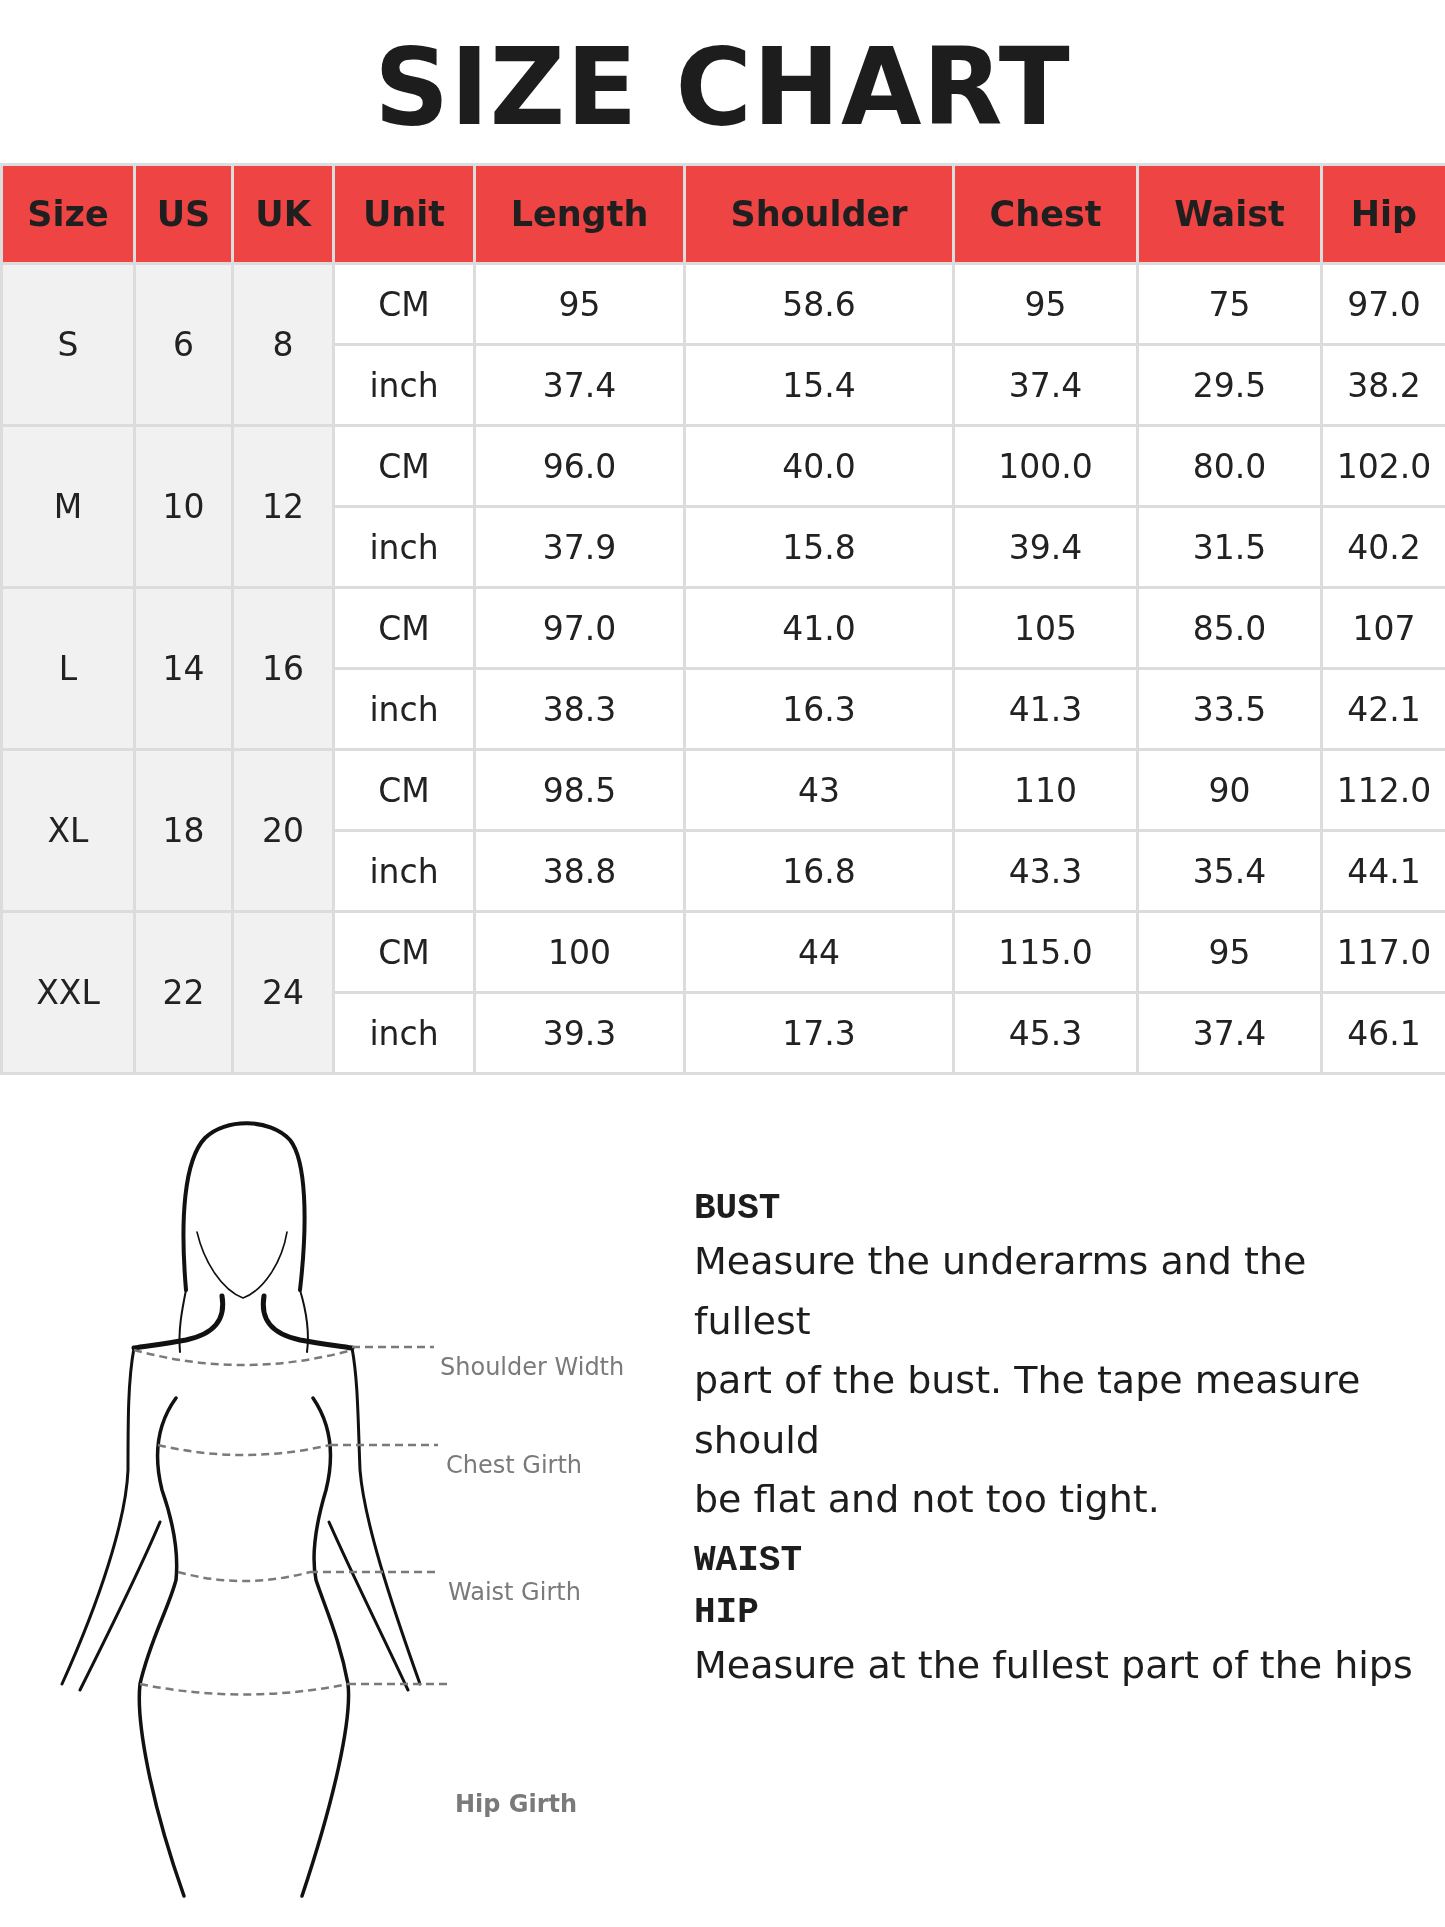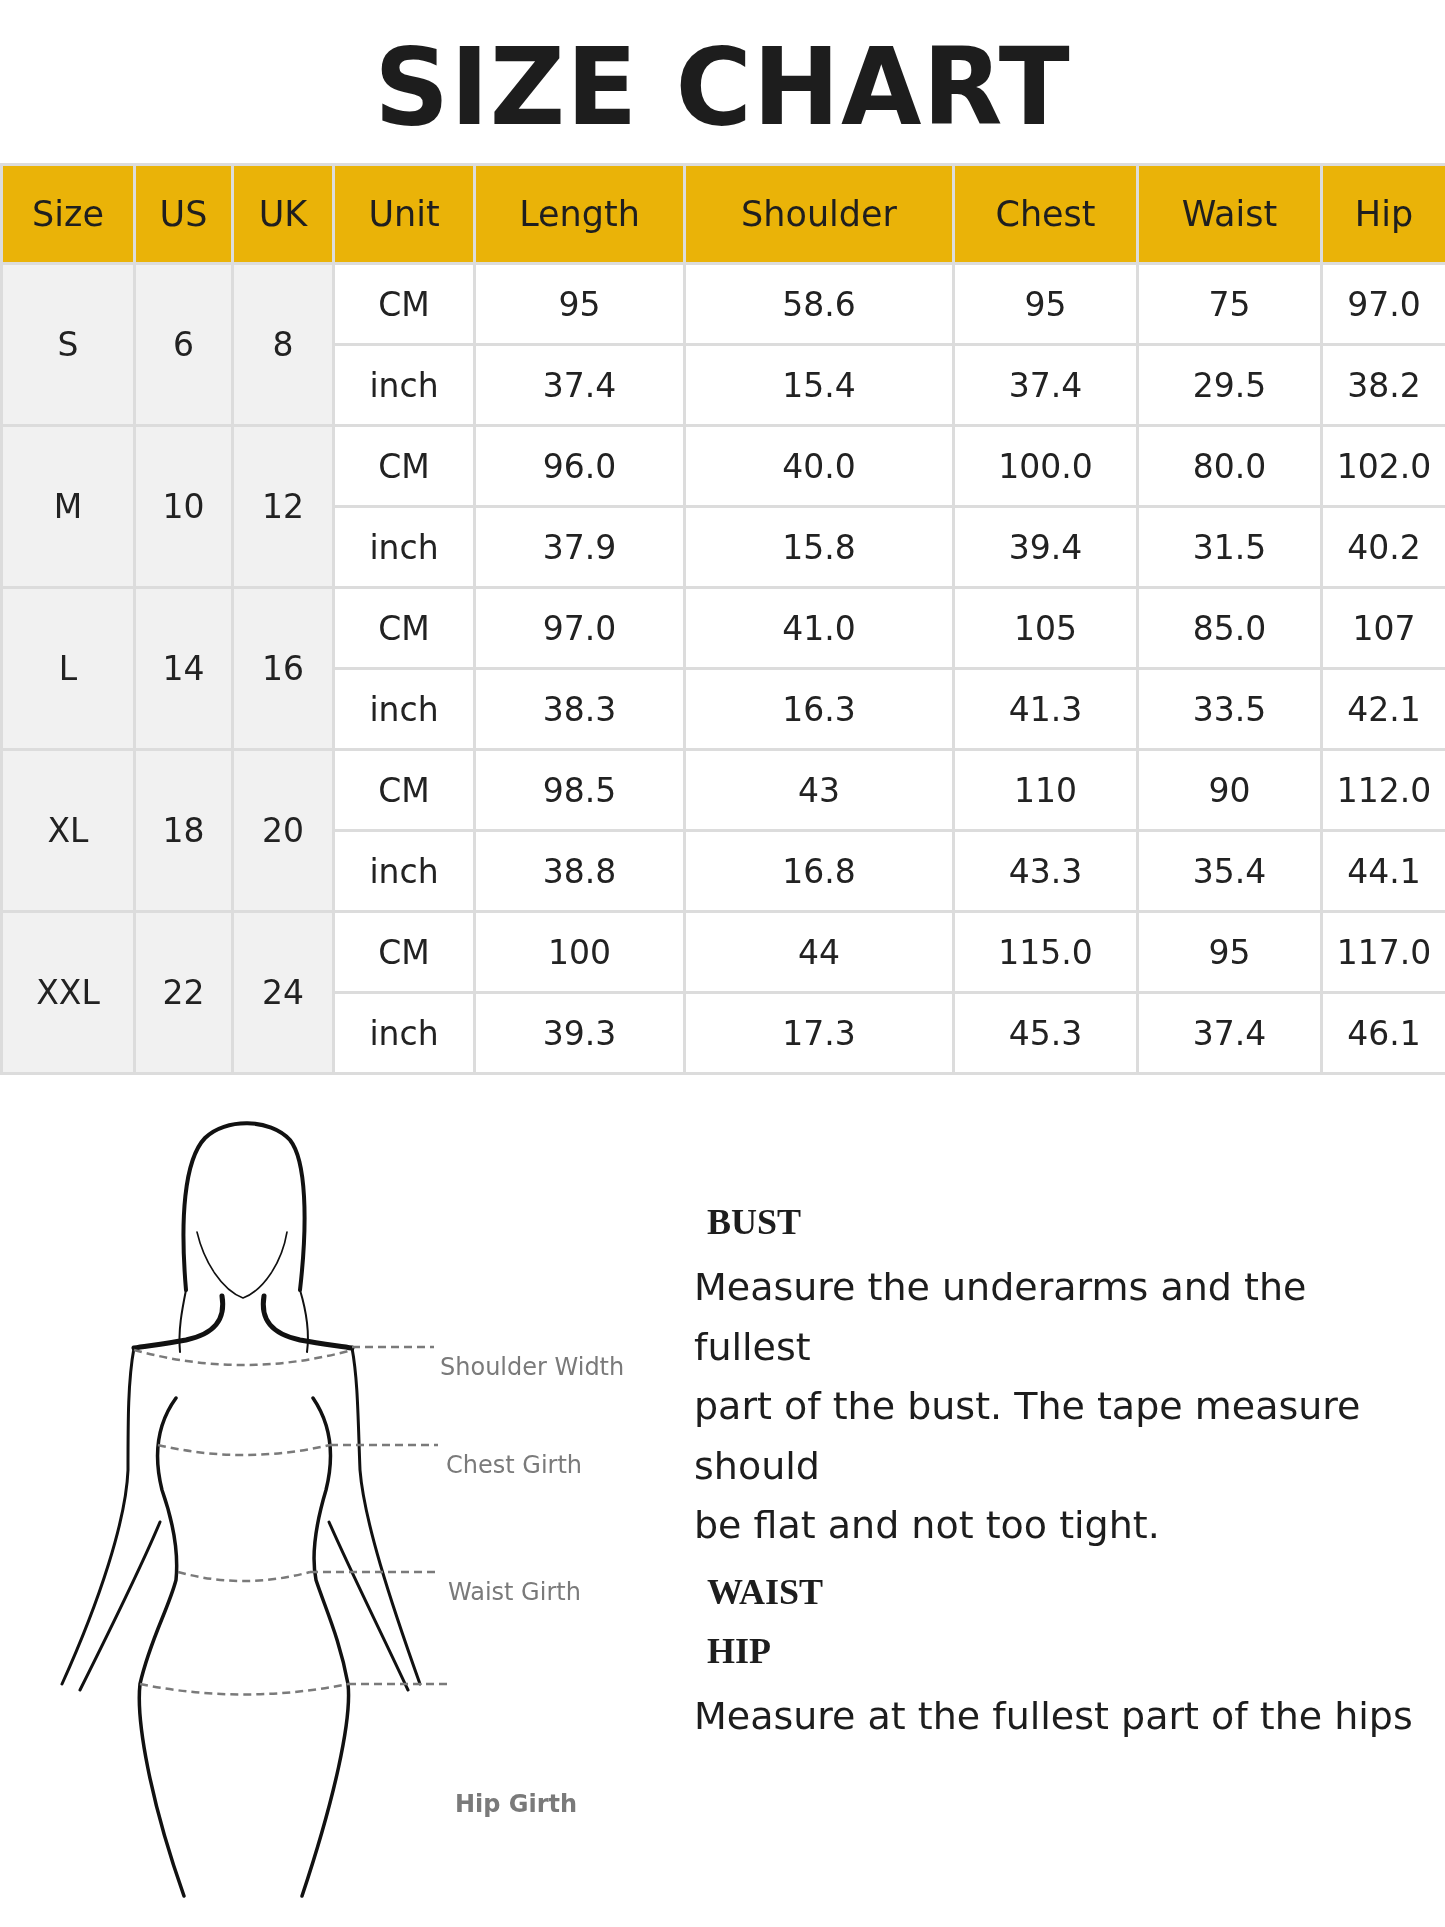--- a/index.html
+++ b/index.html
@@ -12,7 +12,7 @@
            table-layout: fixed; width: 1445px; }
   .size-table th, .size-table td { border: 3px solid #dcdcdc; text-align: center; padding: 0;
            font-family: "DejaVu Sans", sans-serif; }
-  .size-table th { background: #eab308; height: 96px; font-weight: normal; font-size: 35px; color: #1f1f1f; margin-top: 28px; }
+  .size-table th { background: #ef4444; height: 96px; font-weight: bold; font-size: 35px; color: #1f1f1f; margin-top: 28px; }
   .size-table td { height: 78px; font-size: 33px; color: #222; background: #fff; font-weight: normal; }
   .size-table td.grp { background: #f1f1f1; }
   .figure { position: absolute; left: 0; top: 1110px; width: 680px; height: 817px; }

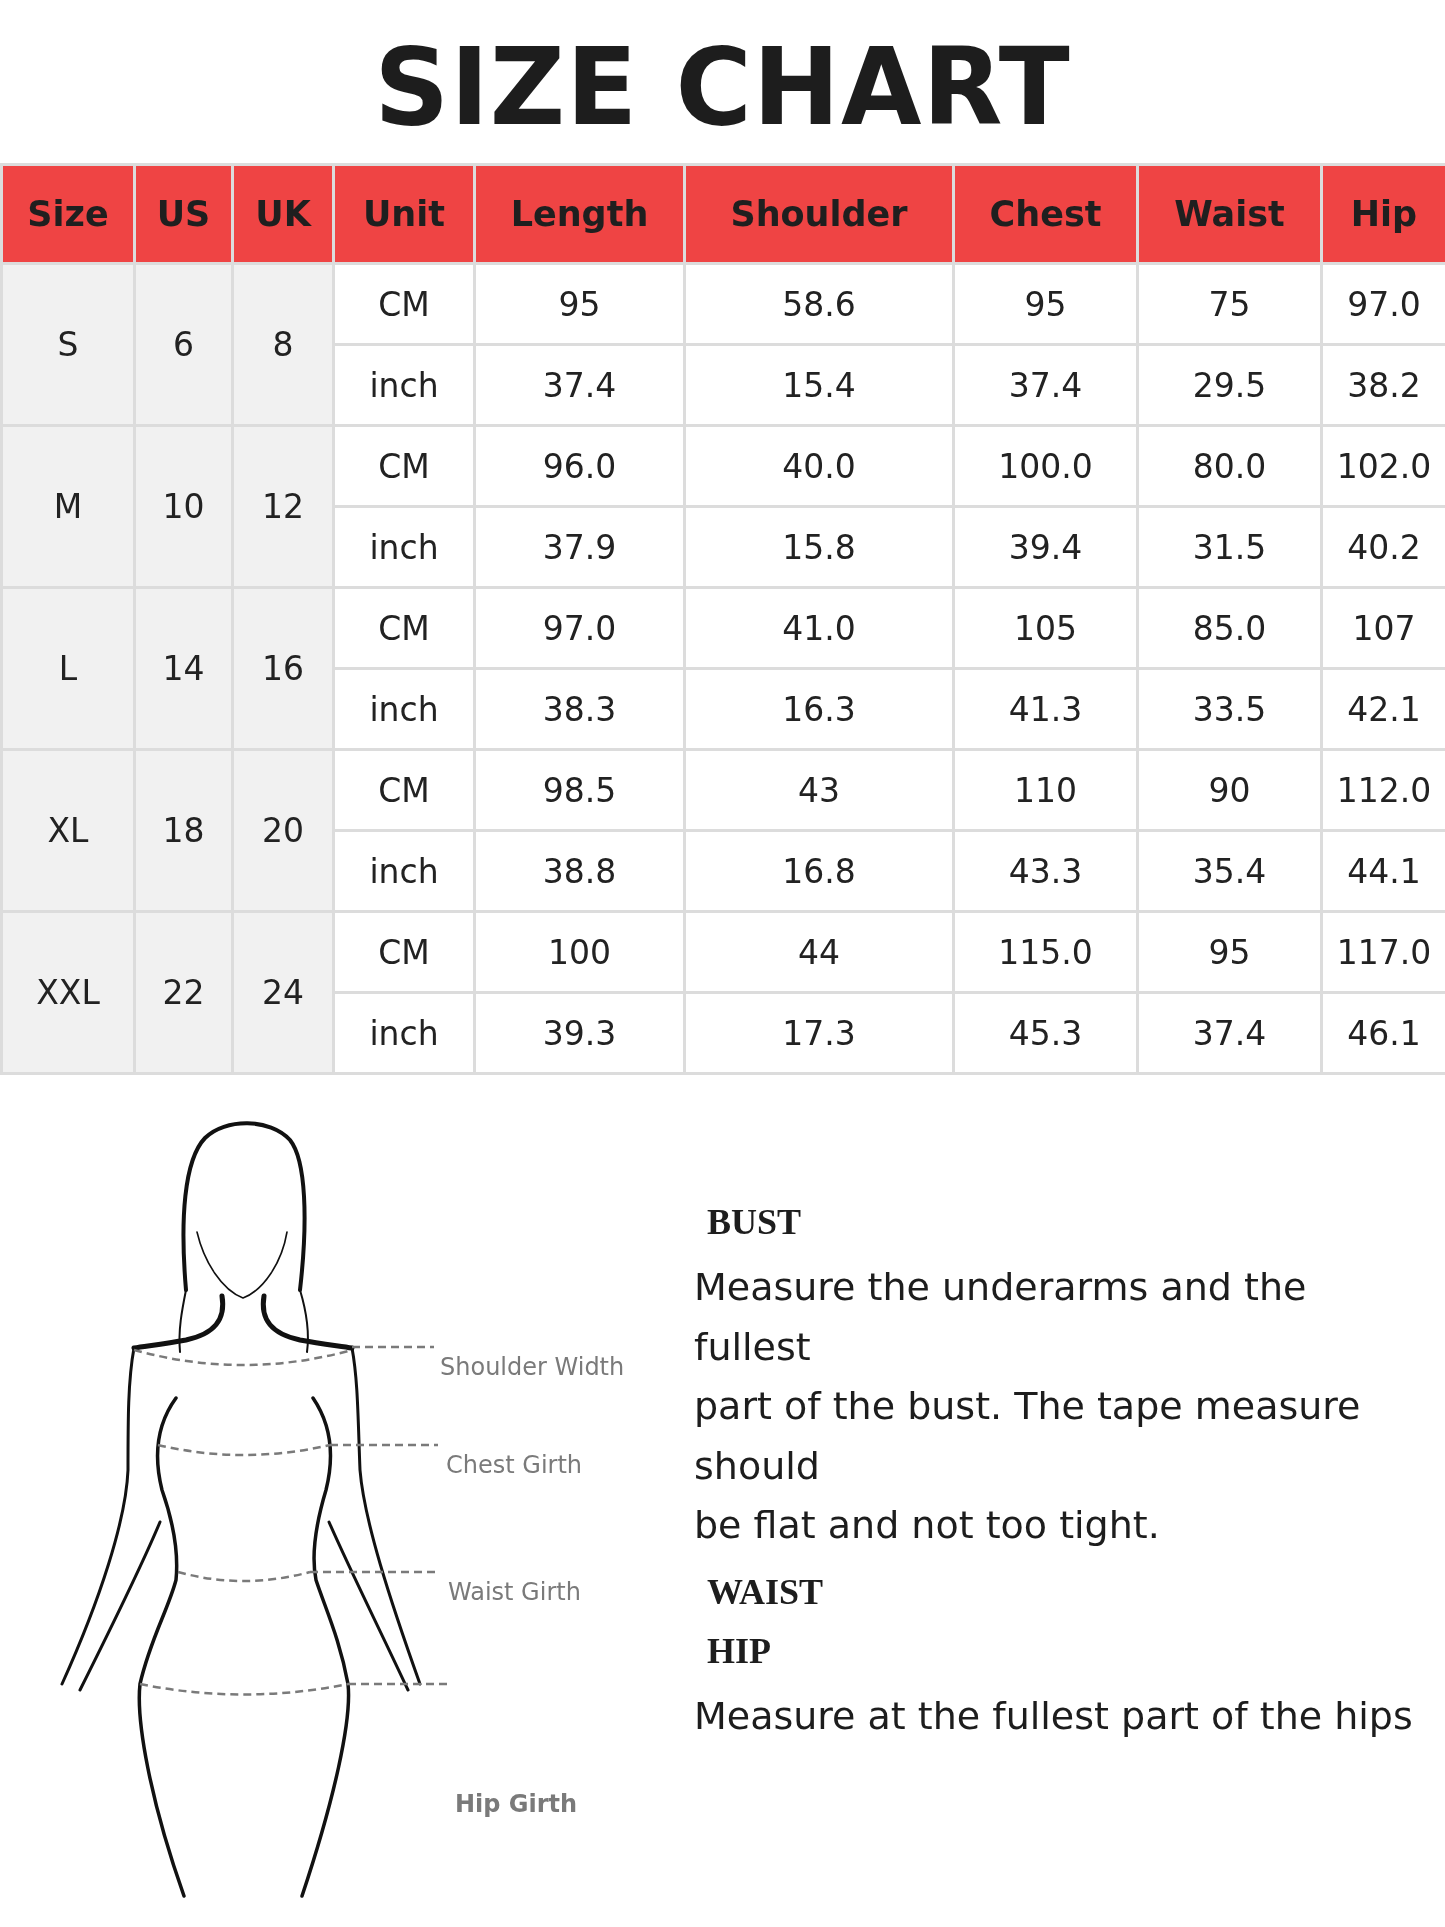--- a/index.html
+++ b/index.html
@@ -18,7 +18,7 @@
   .figure { position: absolute; left: 0; top: 1110px; width: 680px; height: 817px; }
   .fig-label { position: absolute; font-family: "DejaVu Sans", sans-serif; font-size: 24px; color: #7a7a7a; white-space: nowrap; margin-top: 22px; }
   .guide { position: absolute; left: 694px; top: 1186px; width: 740px; }
-  .guide h2 { margin: 13px; font-family: Liberation Serif, serif; font-weight: bold; font-size: 36px; line-height: 46px; color: #1d1d1d; }
+  .guide h2 { margin: 0; font-family: Liberation Mono, monospace; font-weight: bold; font-size: 36px; line-height: 46px; color: #1d1d1d; }
   .guide p { margin: 0 0 8px 0; font-family: "DejaVu Sans", sans-serif; font-size: 38px; line-height: 59.5px; color: #1d1d1d; }
   .guide .sec { margin-bottom: 6px; }
 </style>

